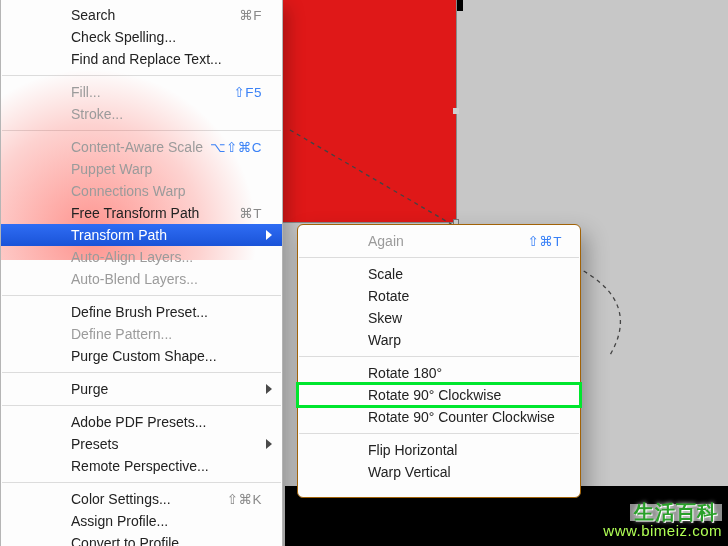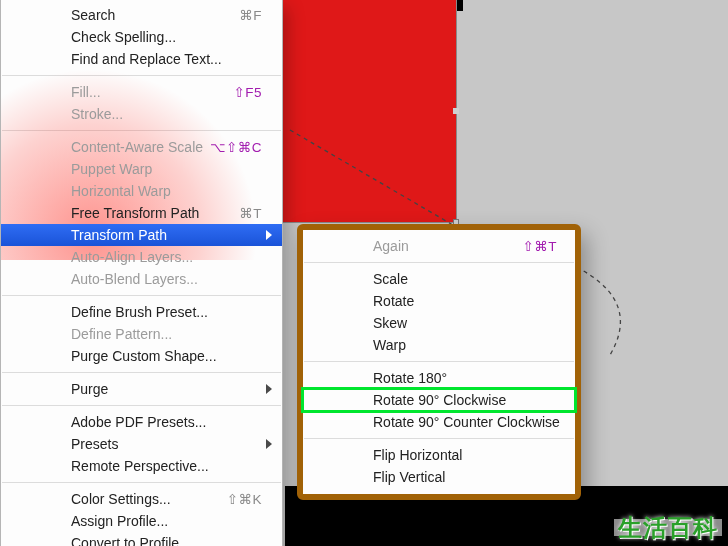--- a/index.html
+++ b/index.html
@@ -62,7 +62,7 @@
   .menu-item .label { flex: 1 1 auto; margin-left: 48px; }
   .menu-item .shortcut { color: #8a8a8a; font-size: 13.5px; letter-spacing: 0.5px; }
   .menu-item.disabled { color: #9b9b9b; }
-  .menu-item.disabled .shortcut { color: #a21caf; }
+  .menu-item.disabled .shortcut { color: #3b82f6; }
   .menu-item.selected {
     background: #1a5be0;
     background: linear-gradient(#2f6df4,#1a53d8);

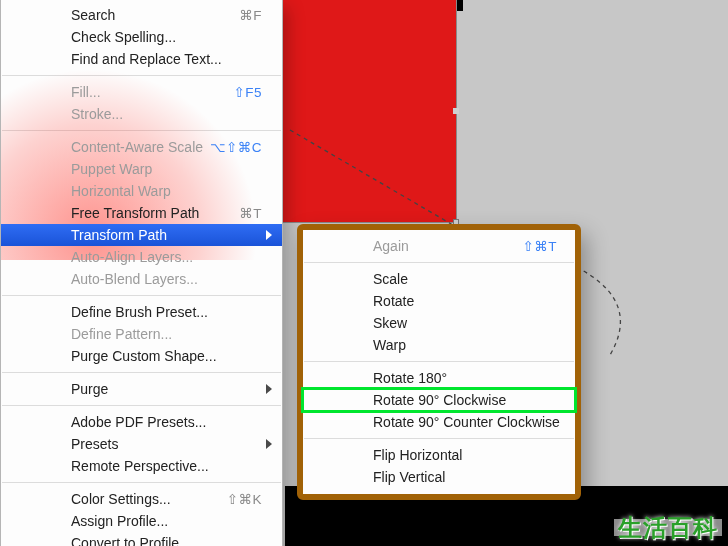--- a/index.html
+++ b/index.html
@@ -157,7 +157,7 @@
       <span class="label">Puppet Warp</span>
     </div>
     <div class="menu-item disabled">
-      <span class="label">Horizontal Warp</span>
+      <span class="label">Connections Warp</span>
     </div>
     <div class="menu-item">
       <span class="label">Free Transform Path</span>

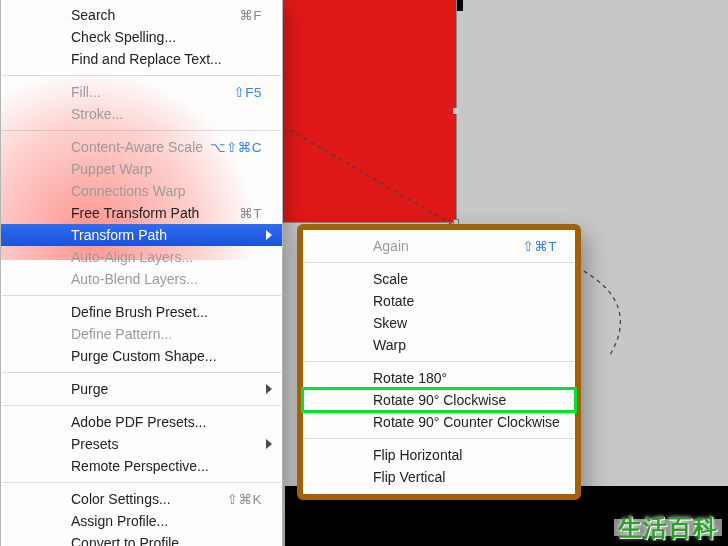--- a/index.html
+++ b/index.html
@@ -85,10 +85,10 @@
   .submenu {
     position: absolute; left: 297px; top: 224px; width: 284px;
     background: #fdfdfd;
-    border: 6px solid #a16207;
+    border: 1px solid #a16207;
     border-radius: 6px;
     box-shadow: 6px 10px 22px rgba(0,0,0,.3);
-    padding: 5px 0 6px;
+    padding: 5px 0 14px;
   }
   .submenu .menu-item { padding: 1.5px 18px 1.5px 22px; }
   .highlight {

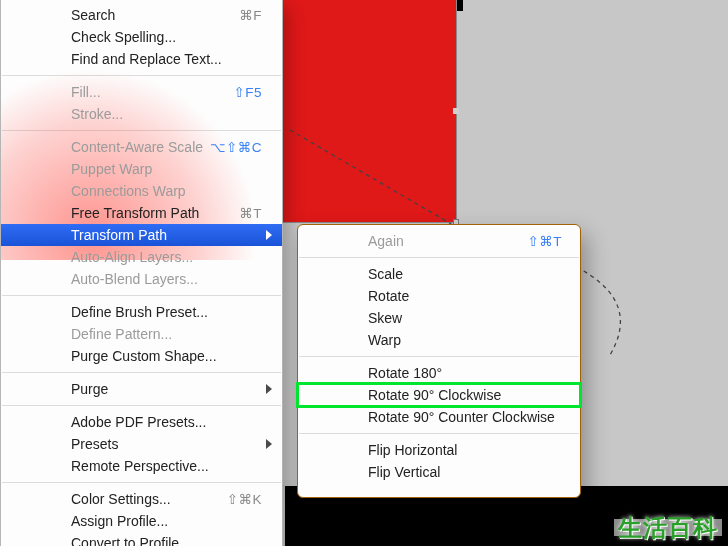--- a/index.html
+++ b/index.html
@@ -245,7 +245,7 @@
       <span class="label">Flip Horizontal</span>
     </div>
     <div class="menu-item">
-      <span class="label">Flip Vertical</span>
+      <span class="label">Warp Vertical</span>
     </div>
   </div>
 

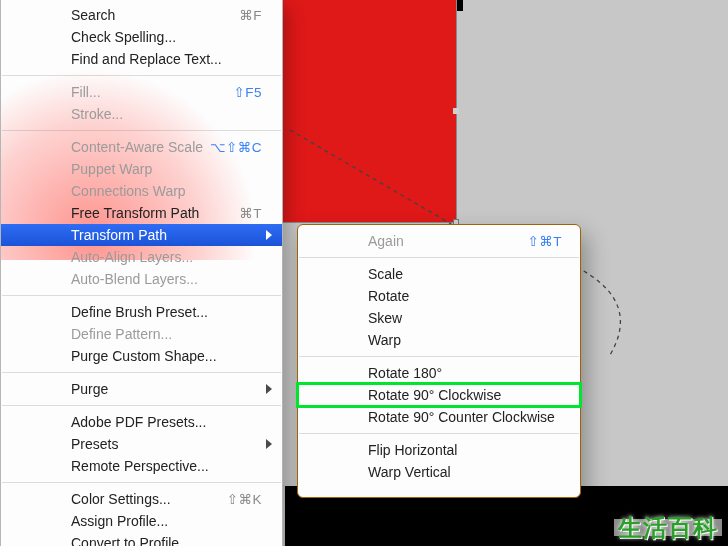--- a/index.html
+++ b/index.html
@@ -105,7 +105,7 @@
   }
   .watermark .cn {
     display:inline-block; padding:1px 4px;
-    color:#2aa02a; font-weight:700; font-size:24px;
+    color:#2aa02a; font-weight:700; font-size:20px;
     background: rgba(255,255,255,.55);
     letter-spacing:1px;
     text-shadow: 0 0 4px #fff, 1px 1px 0 #fff;

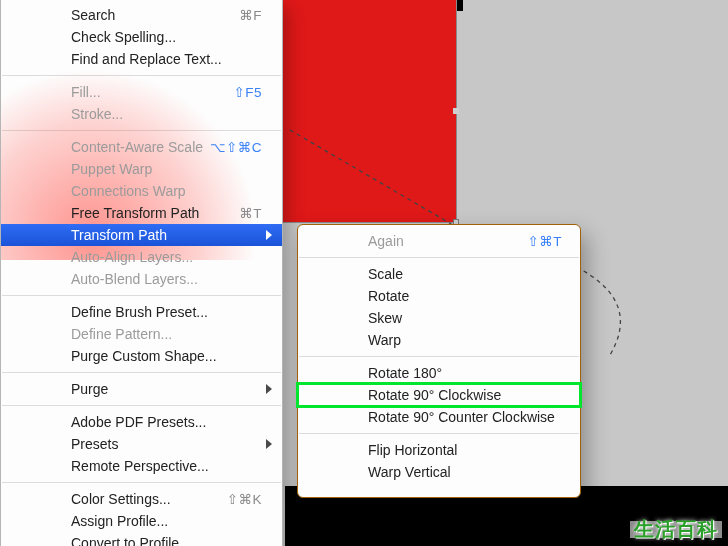--- a/index.html
+++ b/index.html
@@ -251,6 +251,7 @@
 
 <div class="watermark">
   <div class="cn">生活百科</div><br>
+  <span class="url">www.bimeiz.com</span>
 </div>
 
 </body></html>

